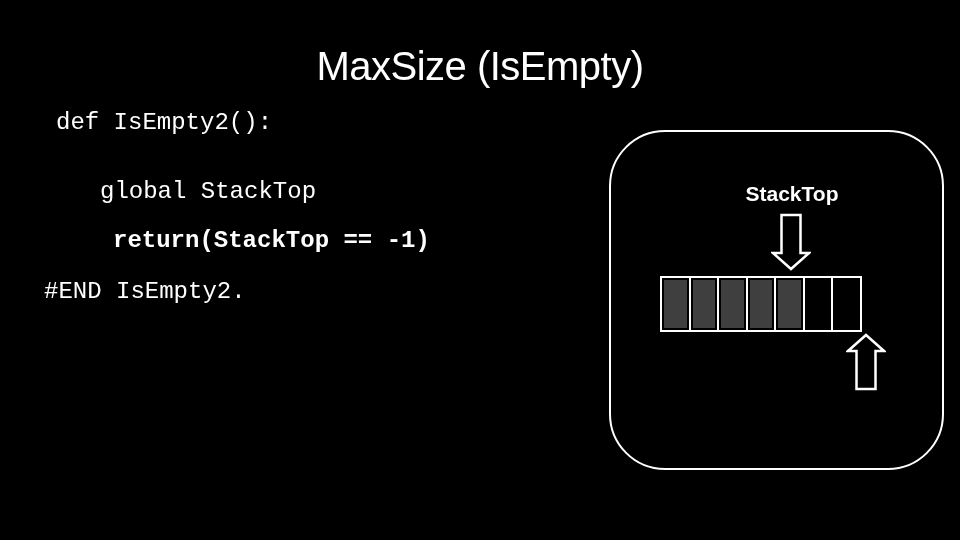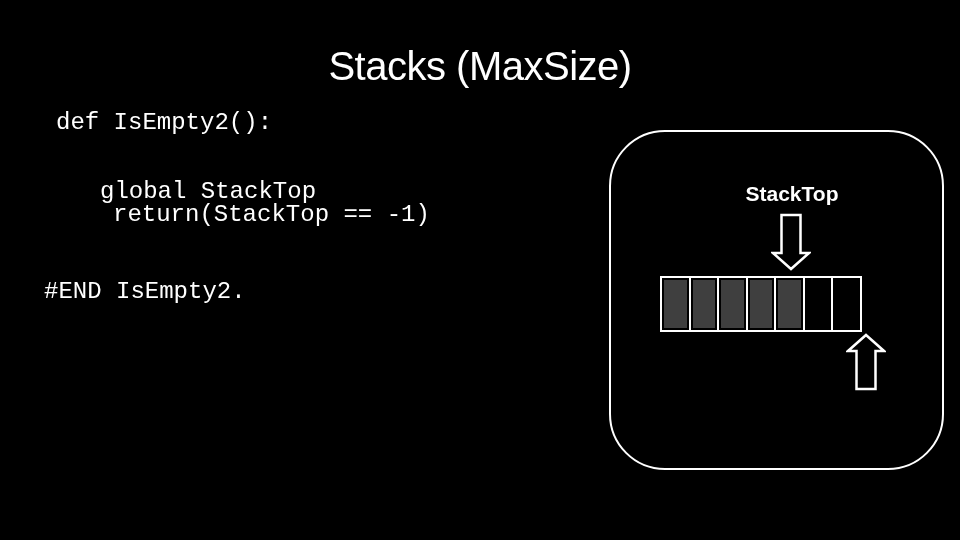--- a/index.html
+++ b/index.html
@@ -89,7 +89,7 @@
 
 <div class="slide">
 
-  <h1 class="title">Stacks (MaxSize)</h1>
+  <h1 class="title">MaxSize (IsEmpty)</h1>
 
   <div>
     <div class="code-line l1">def IsEmpty2():</div>

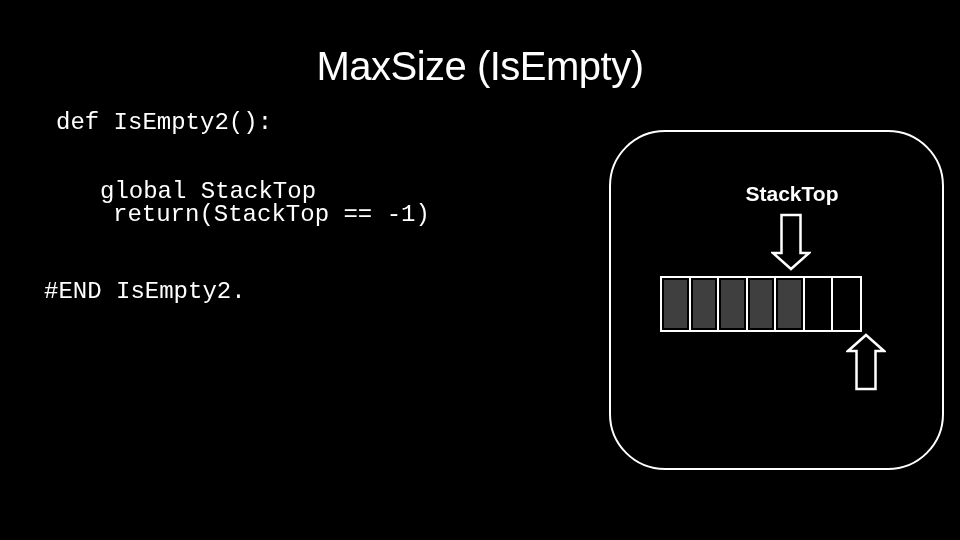--- a/index.html
+++ b/index.html
@@ -37,7 +37,7 @@
   }
   .code-line.l1 { left: 56px;  top: 108px; }
   .code-line.l2 { left: 100px; top: 177px; }
-  .code-line.l3 { left: 113px; top: 200px; }
+  .code-line.l3 { left: 113px; top: 226px; font-weight: bold; }
   .code-line.l4 { left: 44px;  top: 277px; }
 
   .panel {

